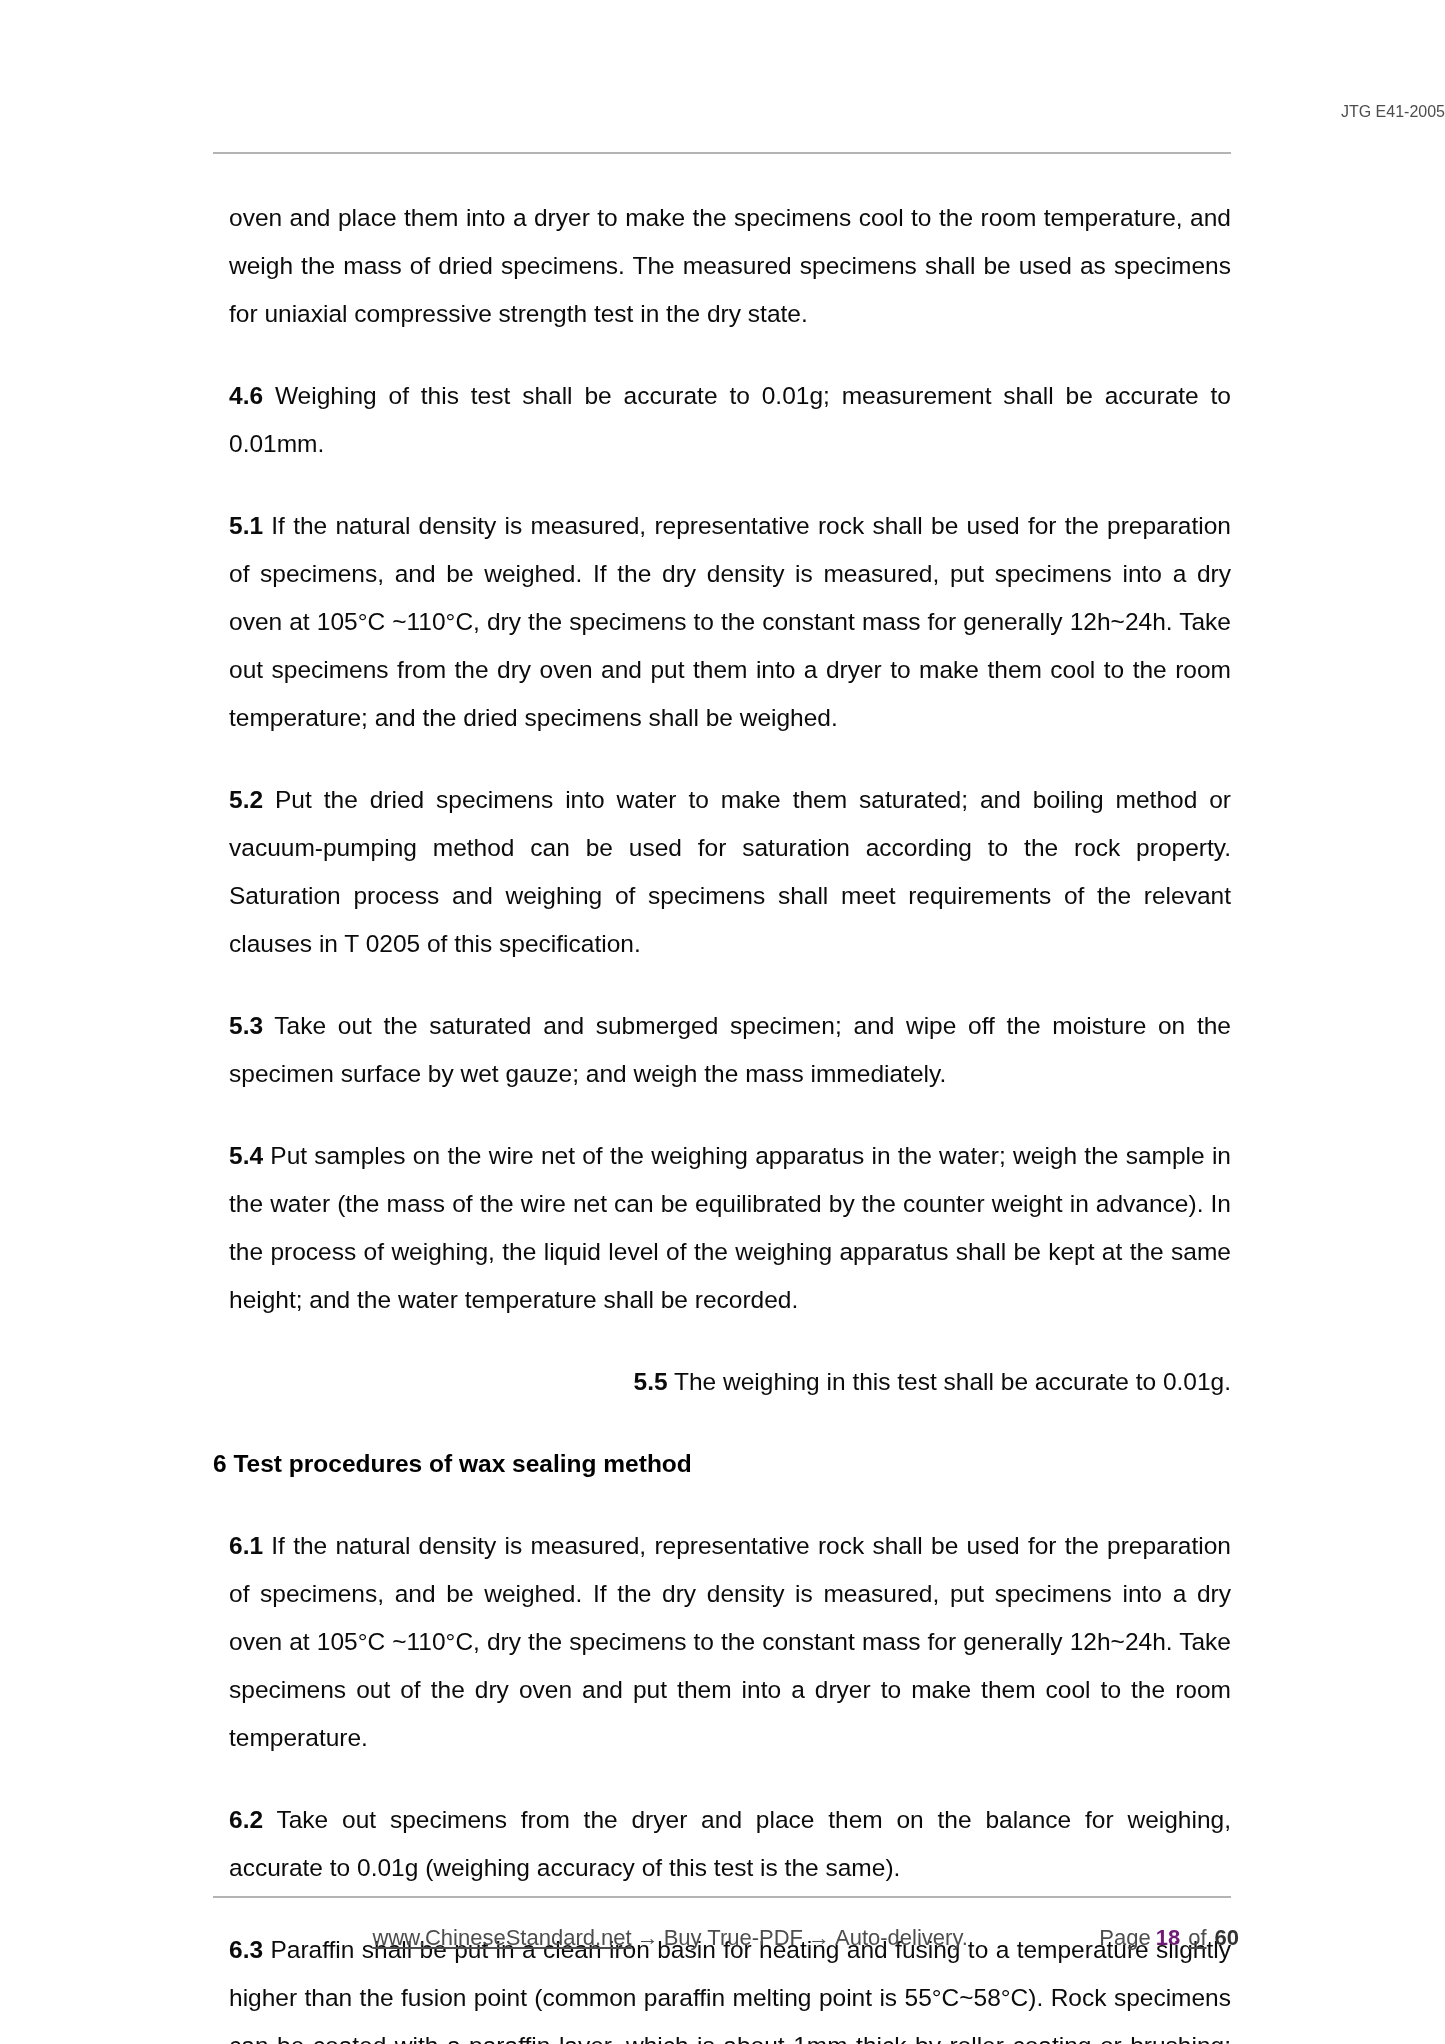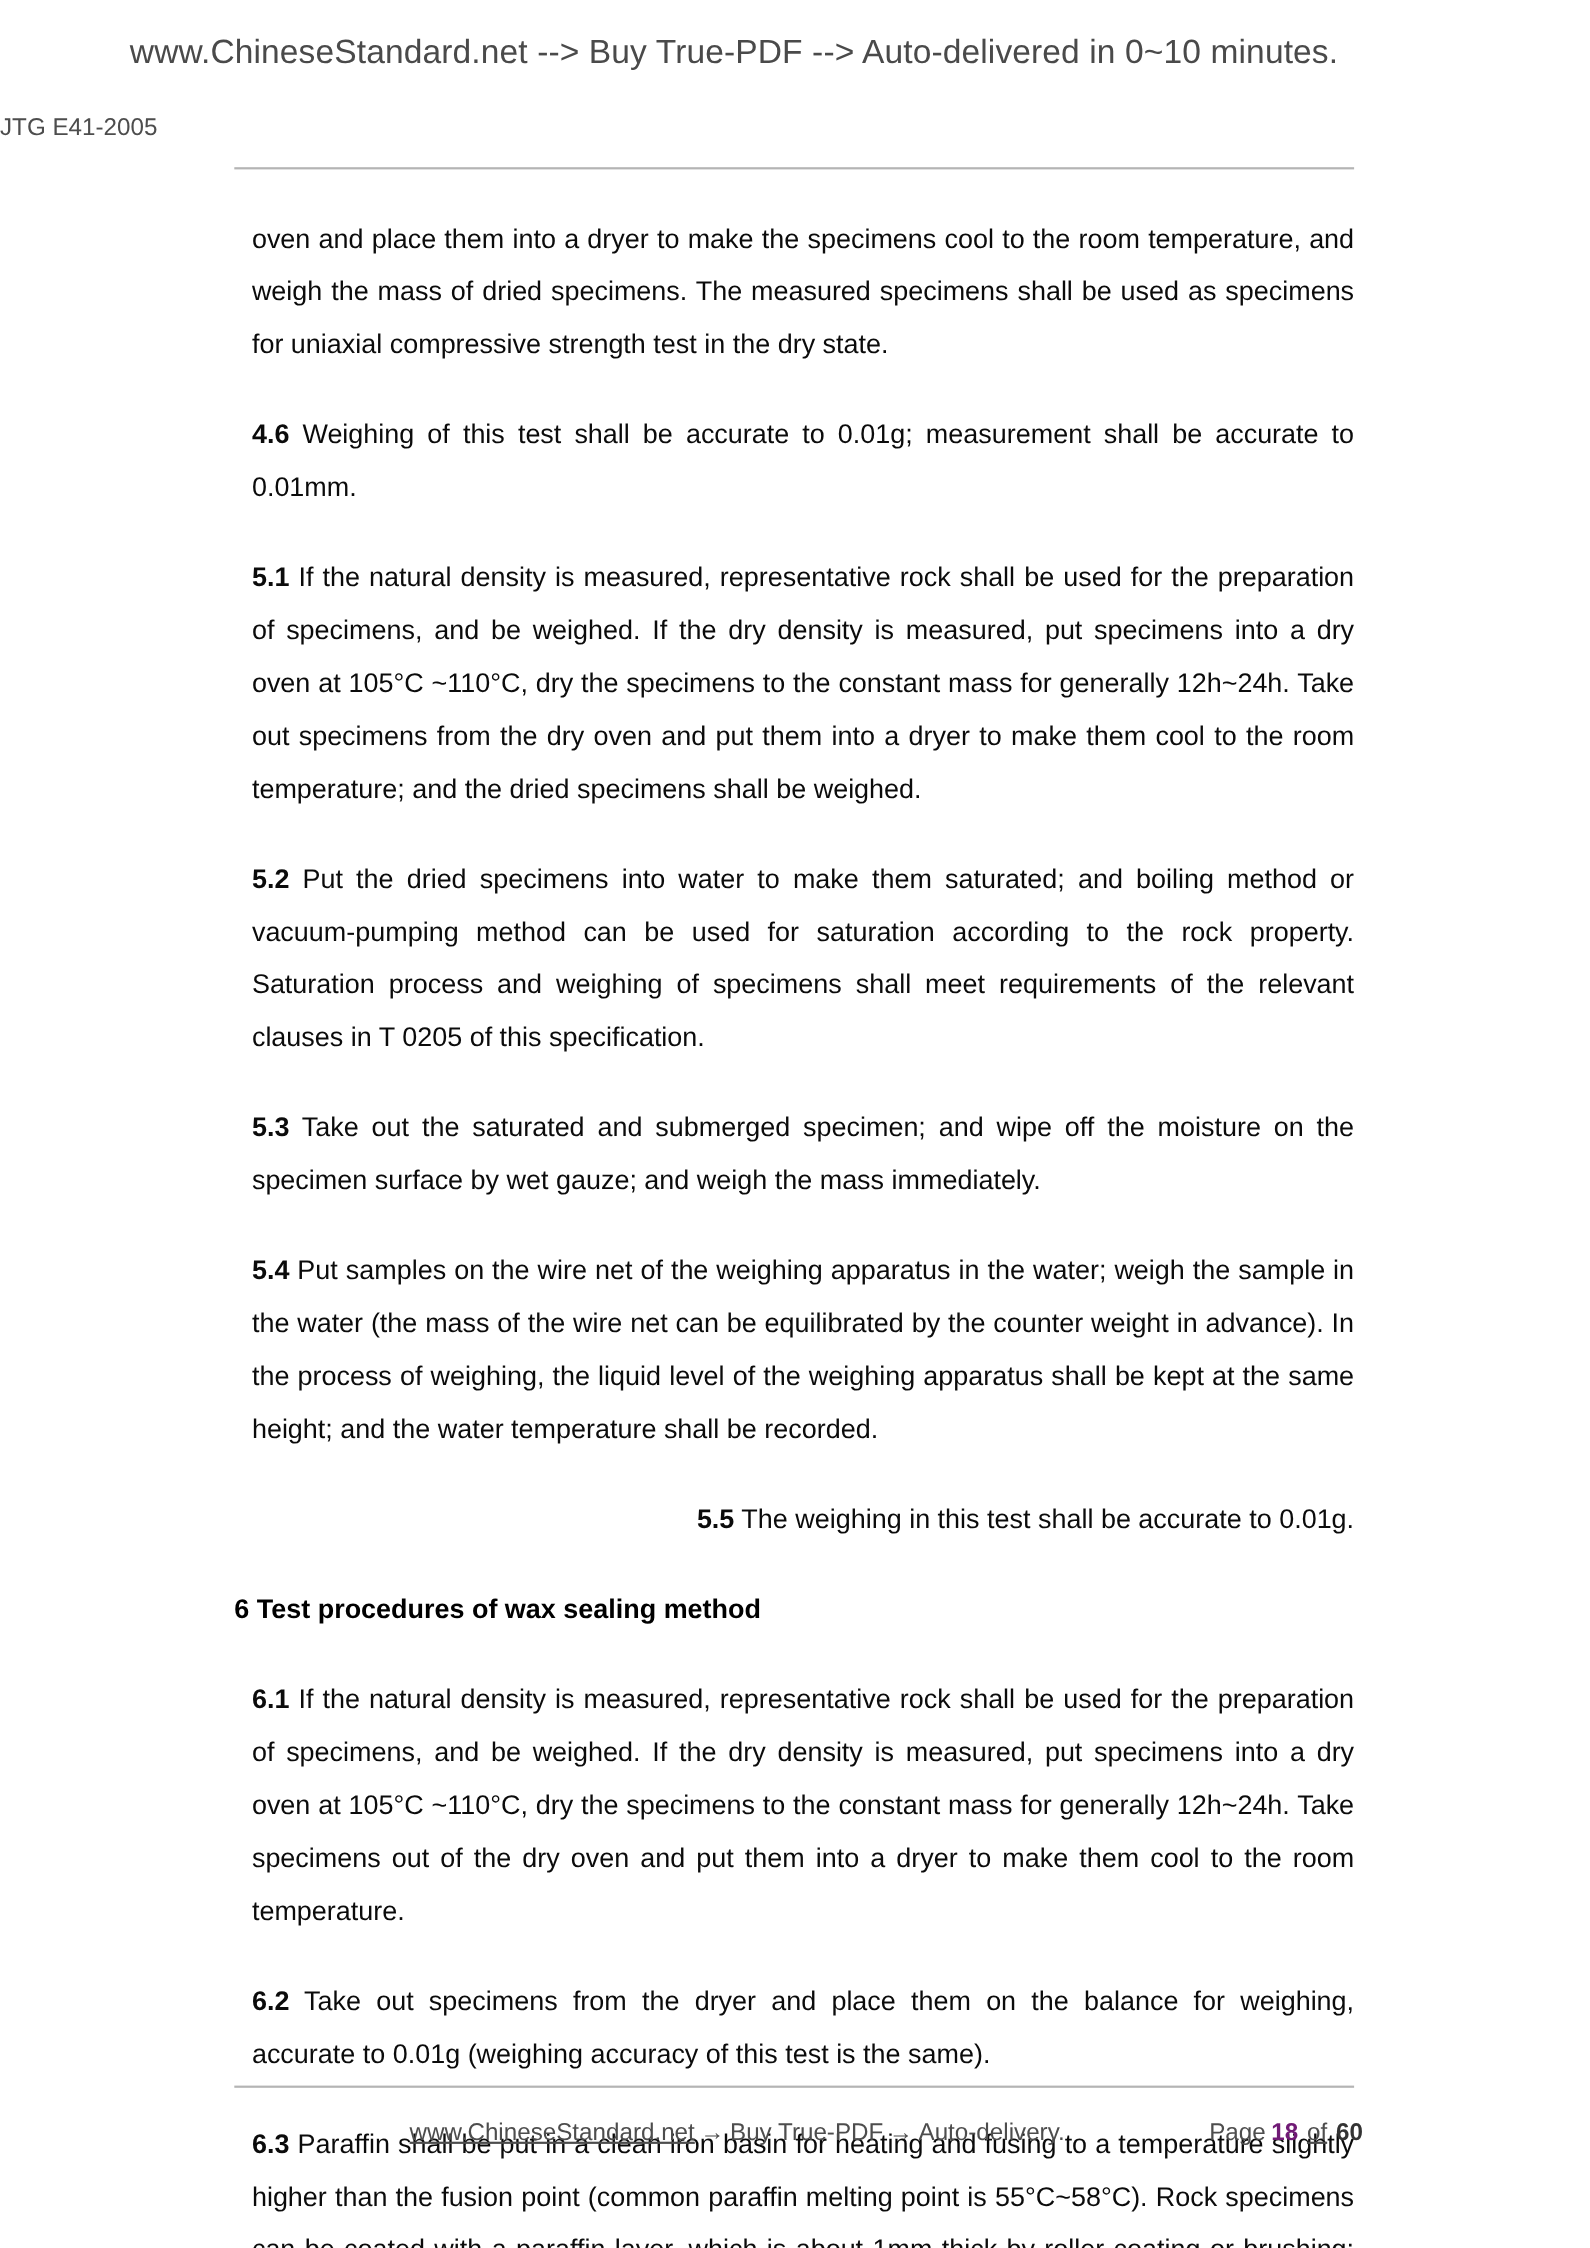--- a/index.html
+++ b/index.html
@@ -140,7 +140,6 @@
 
 <div class="page">
 
-  <div class="promo-header">www.ChineseStandard.net --&gt; Buy True-PDF --&gt; Auto-delivered in 0~10 minutes.</div>
 
   <div class="std-code">JTG E41-2005</div>
 

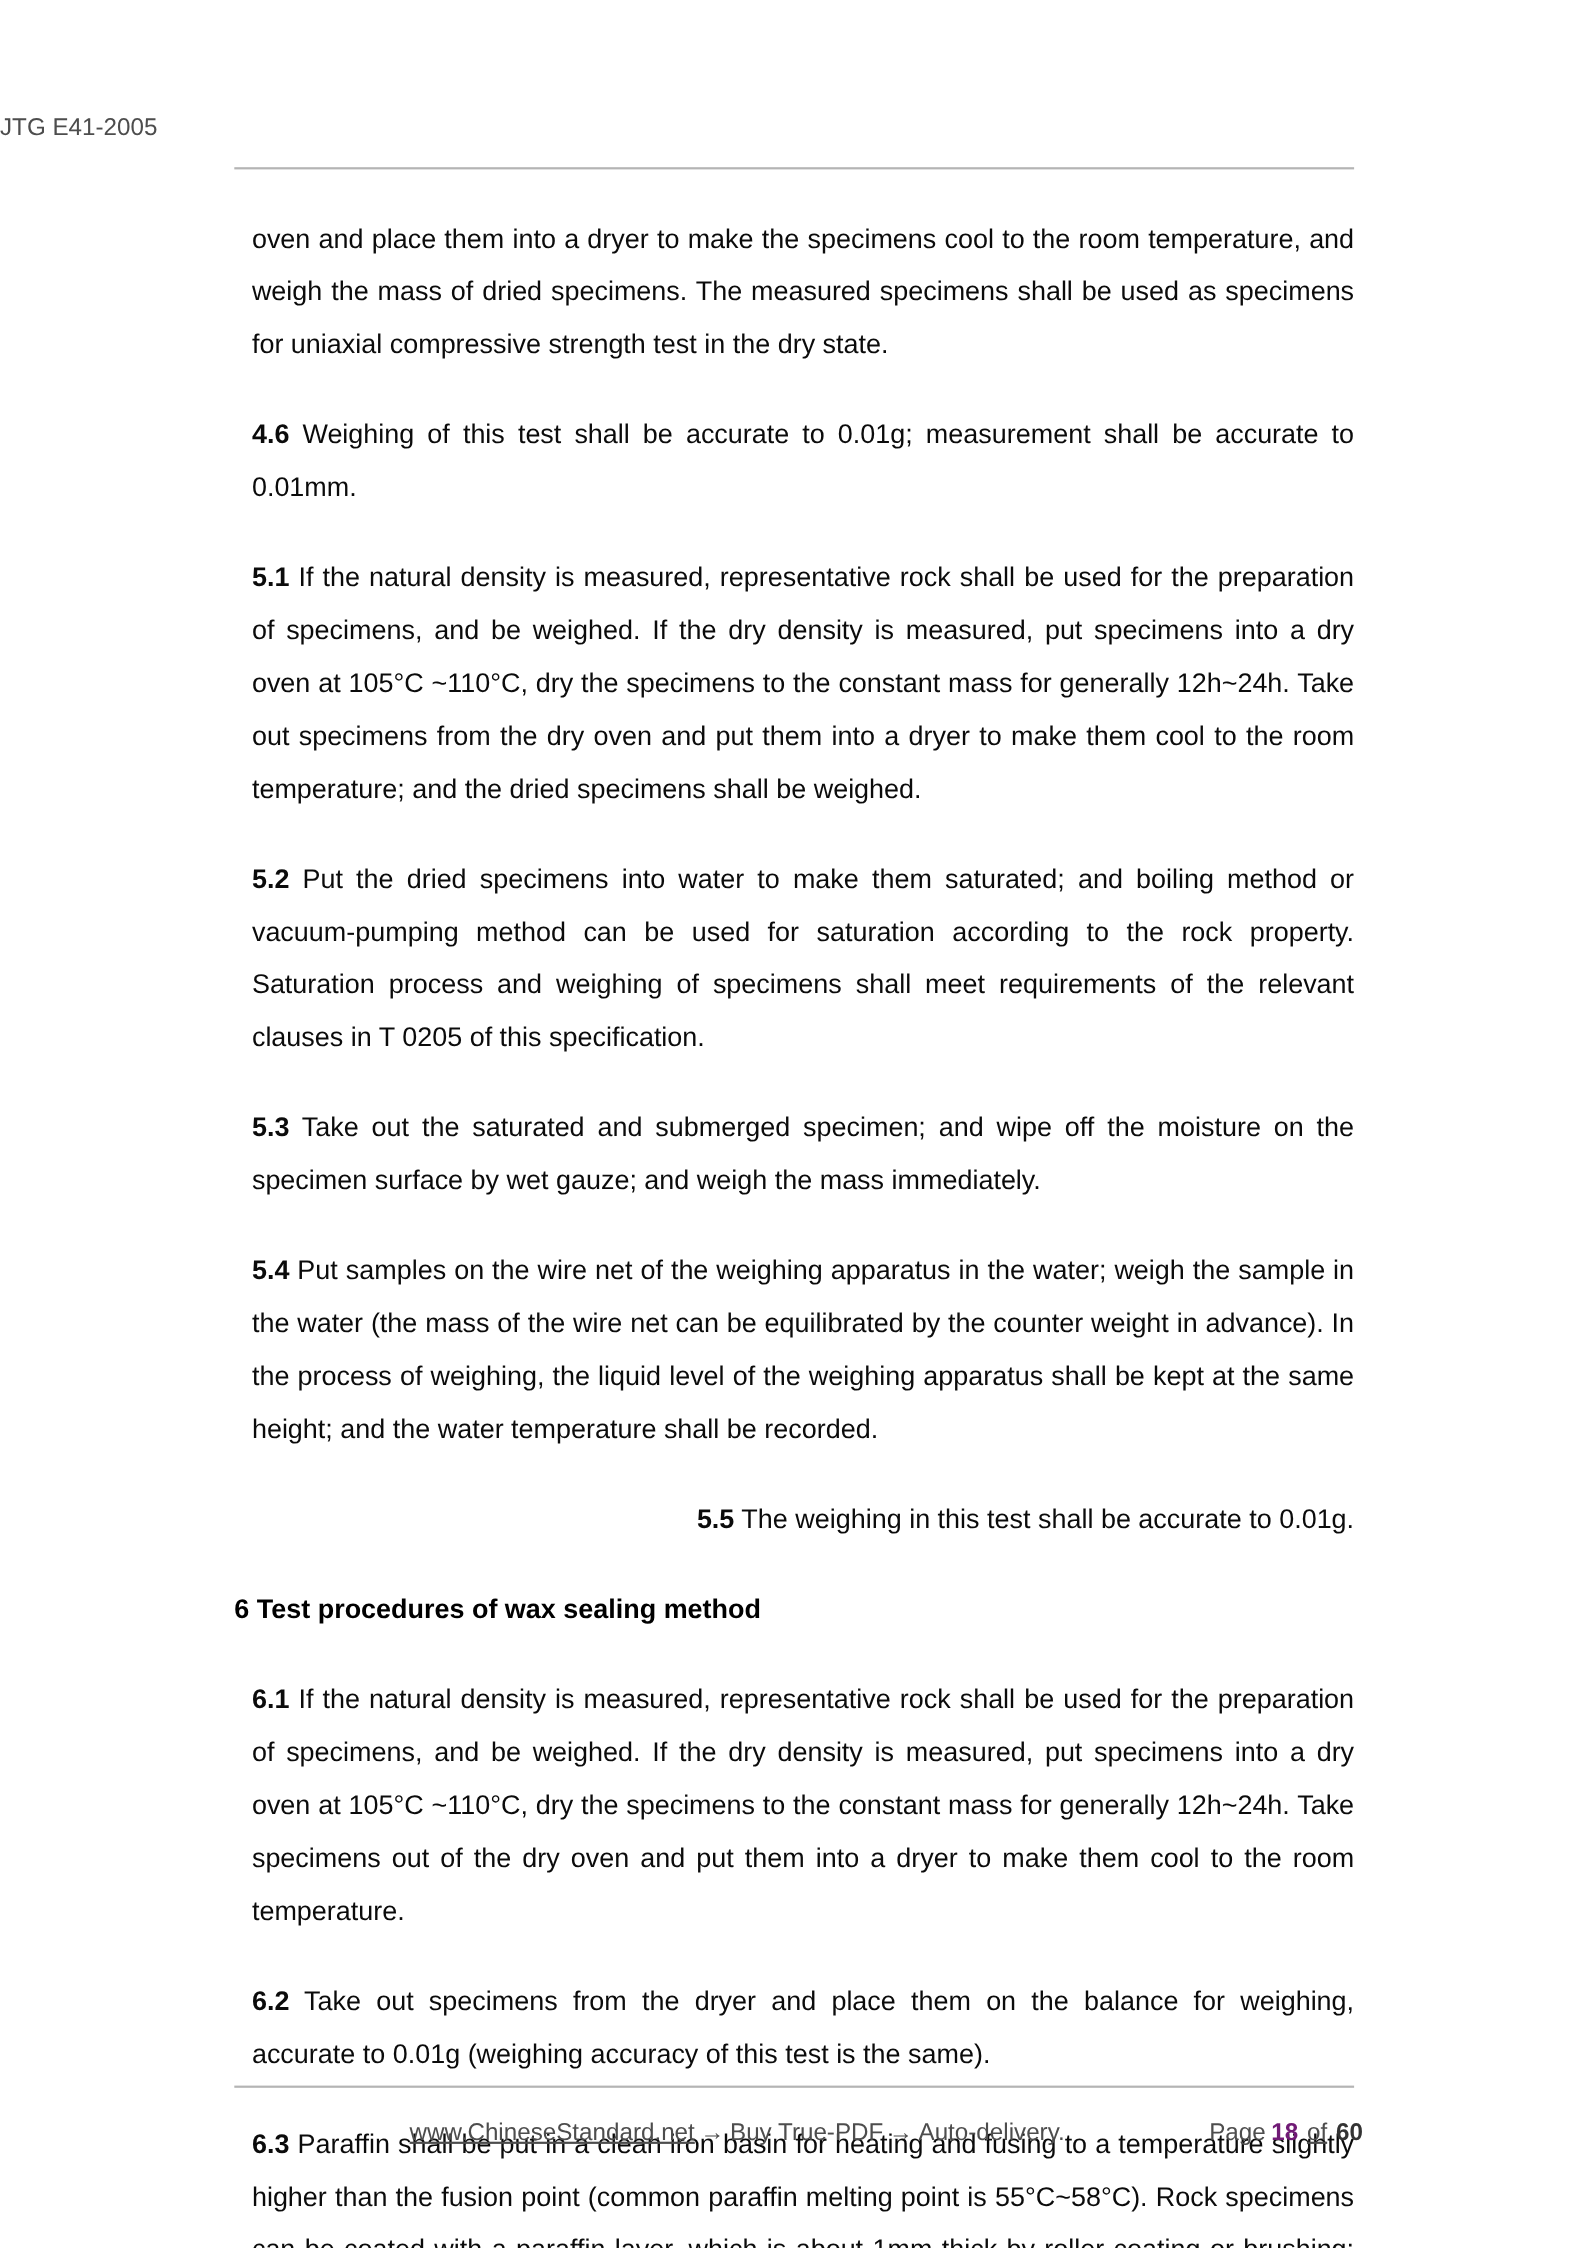--- a/index.html
+++ b/index.html
@@ -42,8 +42,8 @@
     top: 103px;
     left: 0;
     width: 100%;
-    text-align: left;
-    font-size: 22px;
+    text-align: right;
+    font-size: 16px;
     color: #4d4d4d;
   }
 

